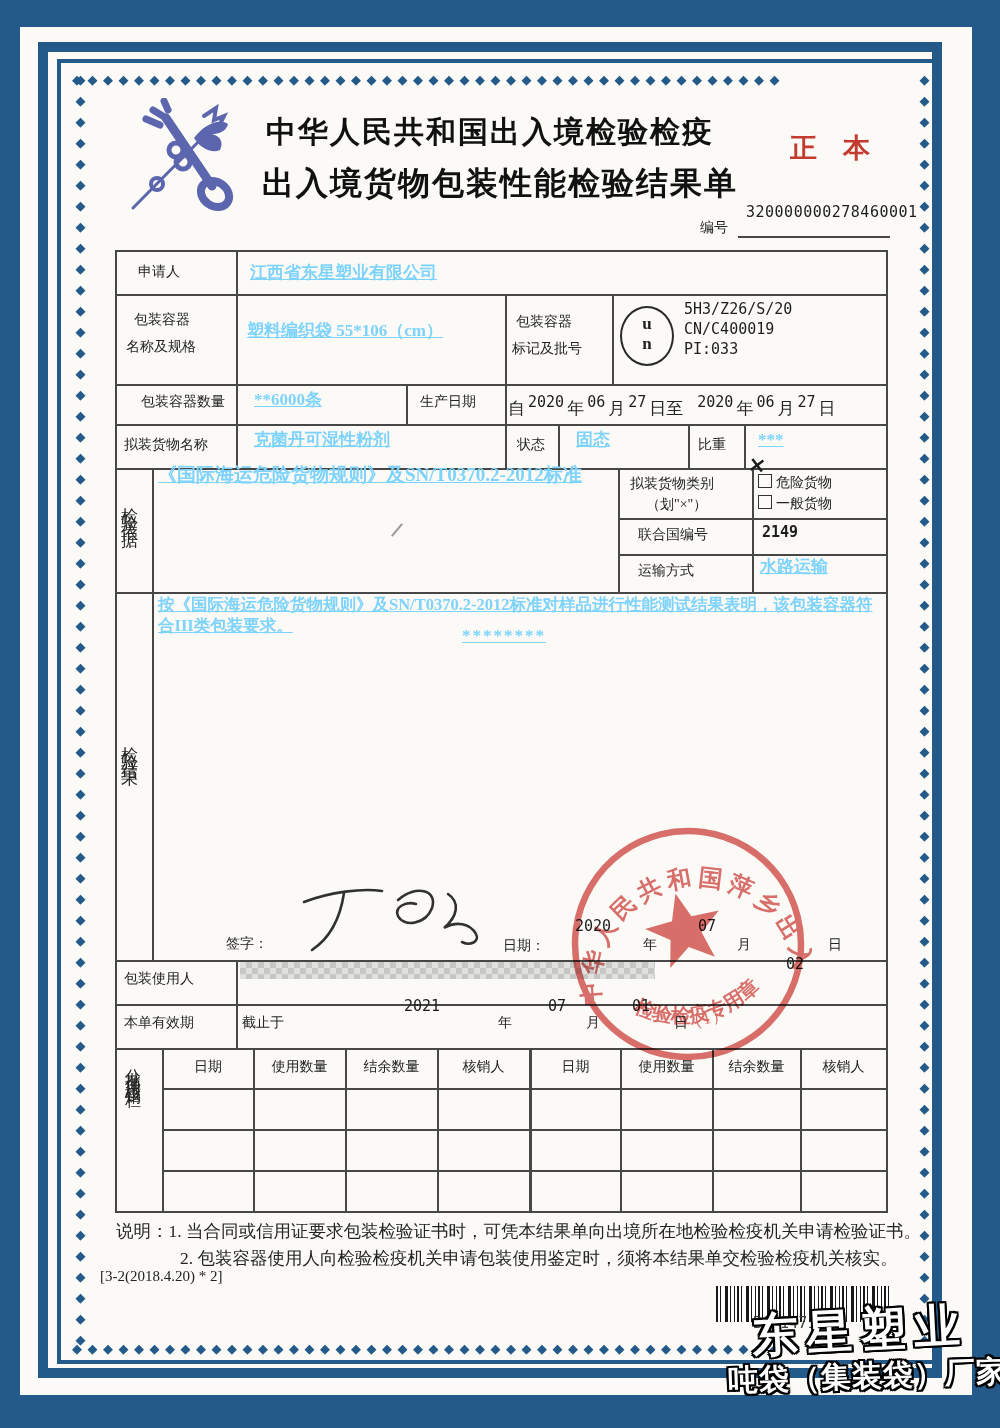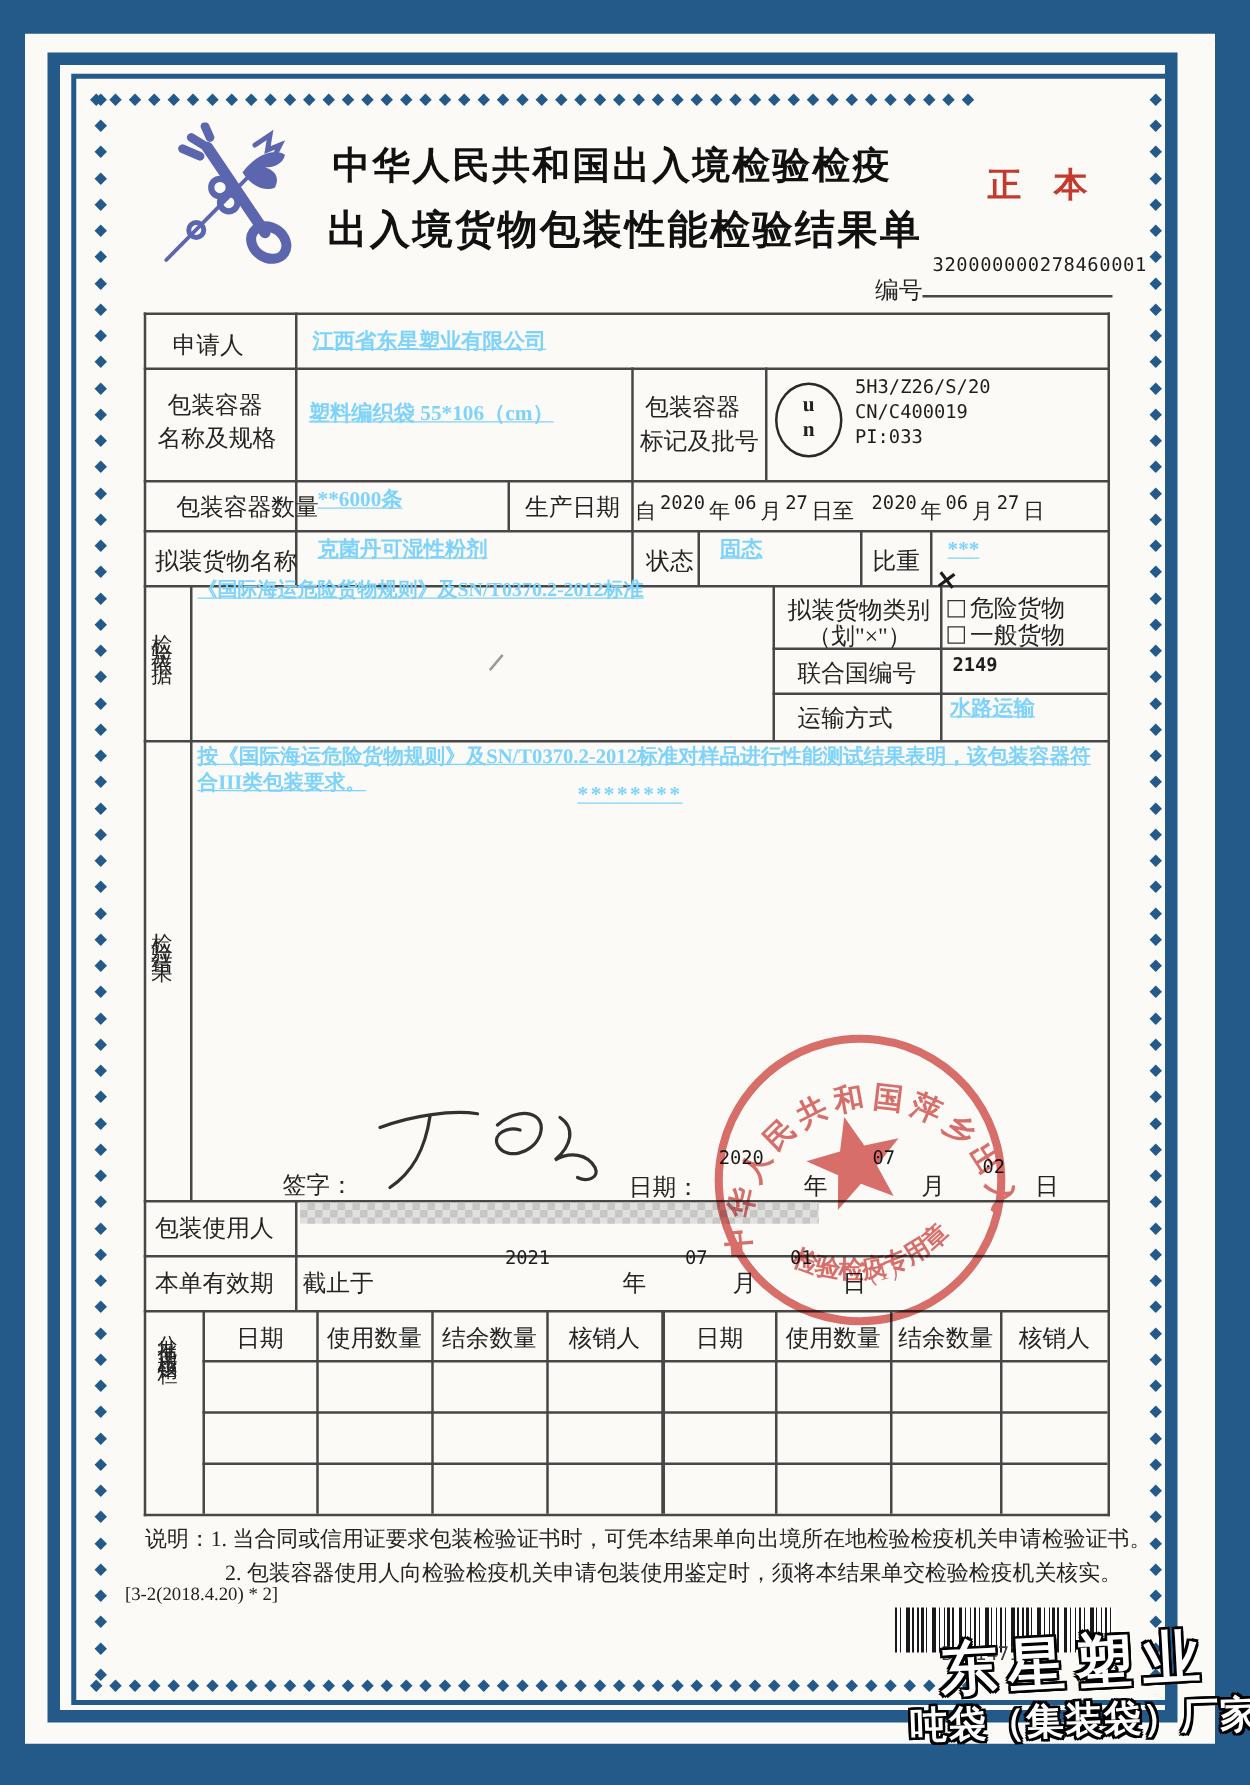--- a/index.html
+++ b/index.html
@@ -16,7 +16,7 @@
   .abs{position:absolute;}
   .hl{position:absolute;background:#474747;}
   .vl{position:absolute;background:#474747;}
-  .lbl{position:absolute;font-size:19px;color:#242424;white-space:nowrap;}
+  .lbl{position:absolute;font-size:14px;color:#242424;white-space:nowrap;}
   .val{position:absolute;font-size:17px;font-weight:bold;color:#7dd3fc;white-space:nowrap;text-decoration:underline;}
   .mono{font-family:"DejaVu Sans Mono",monospace;}
   .num{font-family:"DejaVu Sans Mono",monospace;font-size:15px;color:#1d1d1d;}

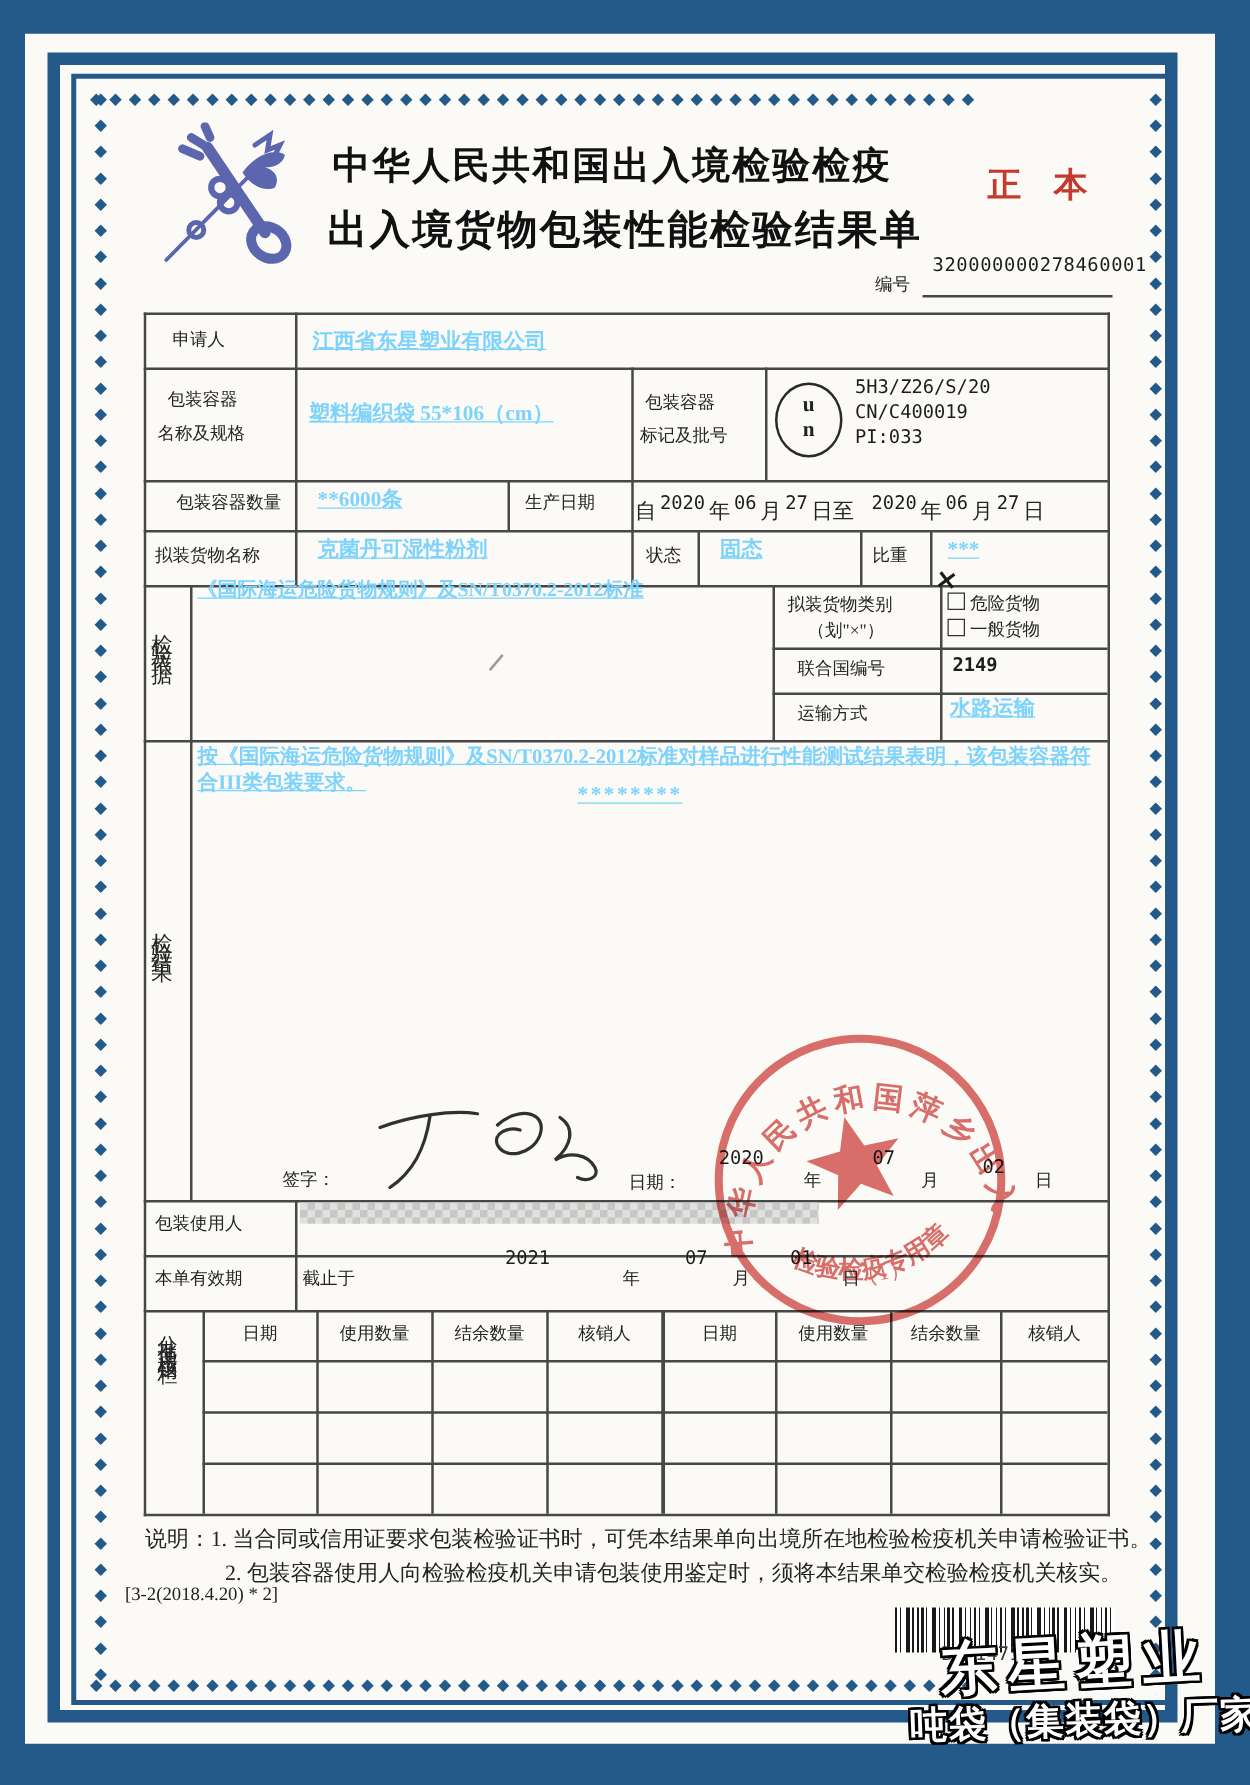--- a/index.html
+++ b/index.html
@@ -159,7 +159,7 @@
   <div class="val" style="left:758px;top:430px;">***</div>
 
   <div class="vtext" style="left:118px;top:494px;">检验依据</div>
-  <div class="val" style="left:158px;top:462px;font-size:16px;">《国际海运危险货物规则》及SN/T0370.2-2012标准</div>
+  <div class="val" style="left:158px;top:462px;font-size:19px;">《国际海运危险货物规则》及SN/T0370.2-2012标准</div>
   <div class="abs" style="left:396px;top:522px;width:2px;height:16px;background:#5a5a5a;opacity:.6;transform:rotate(40deg);"></div>
   <div class="lbl" style="left:630px;top:475px;">拟装货物类别</div>
   <div class="lbl" style="left:646px;top:496px;">（划"×"）</div>

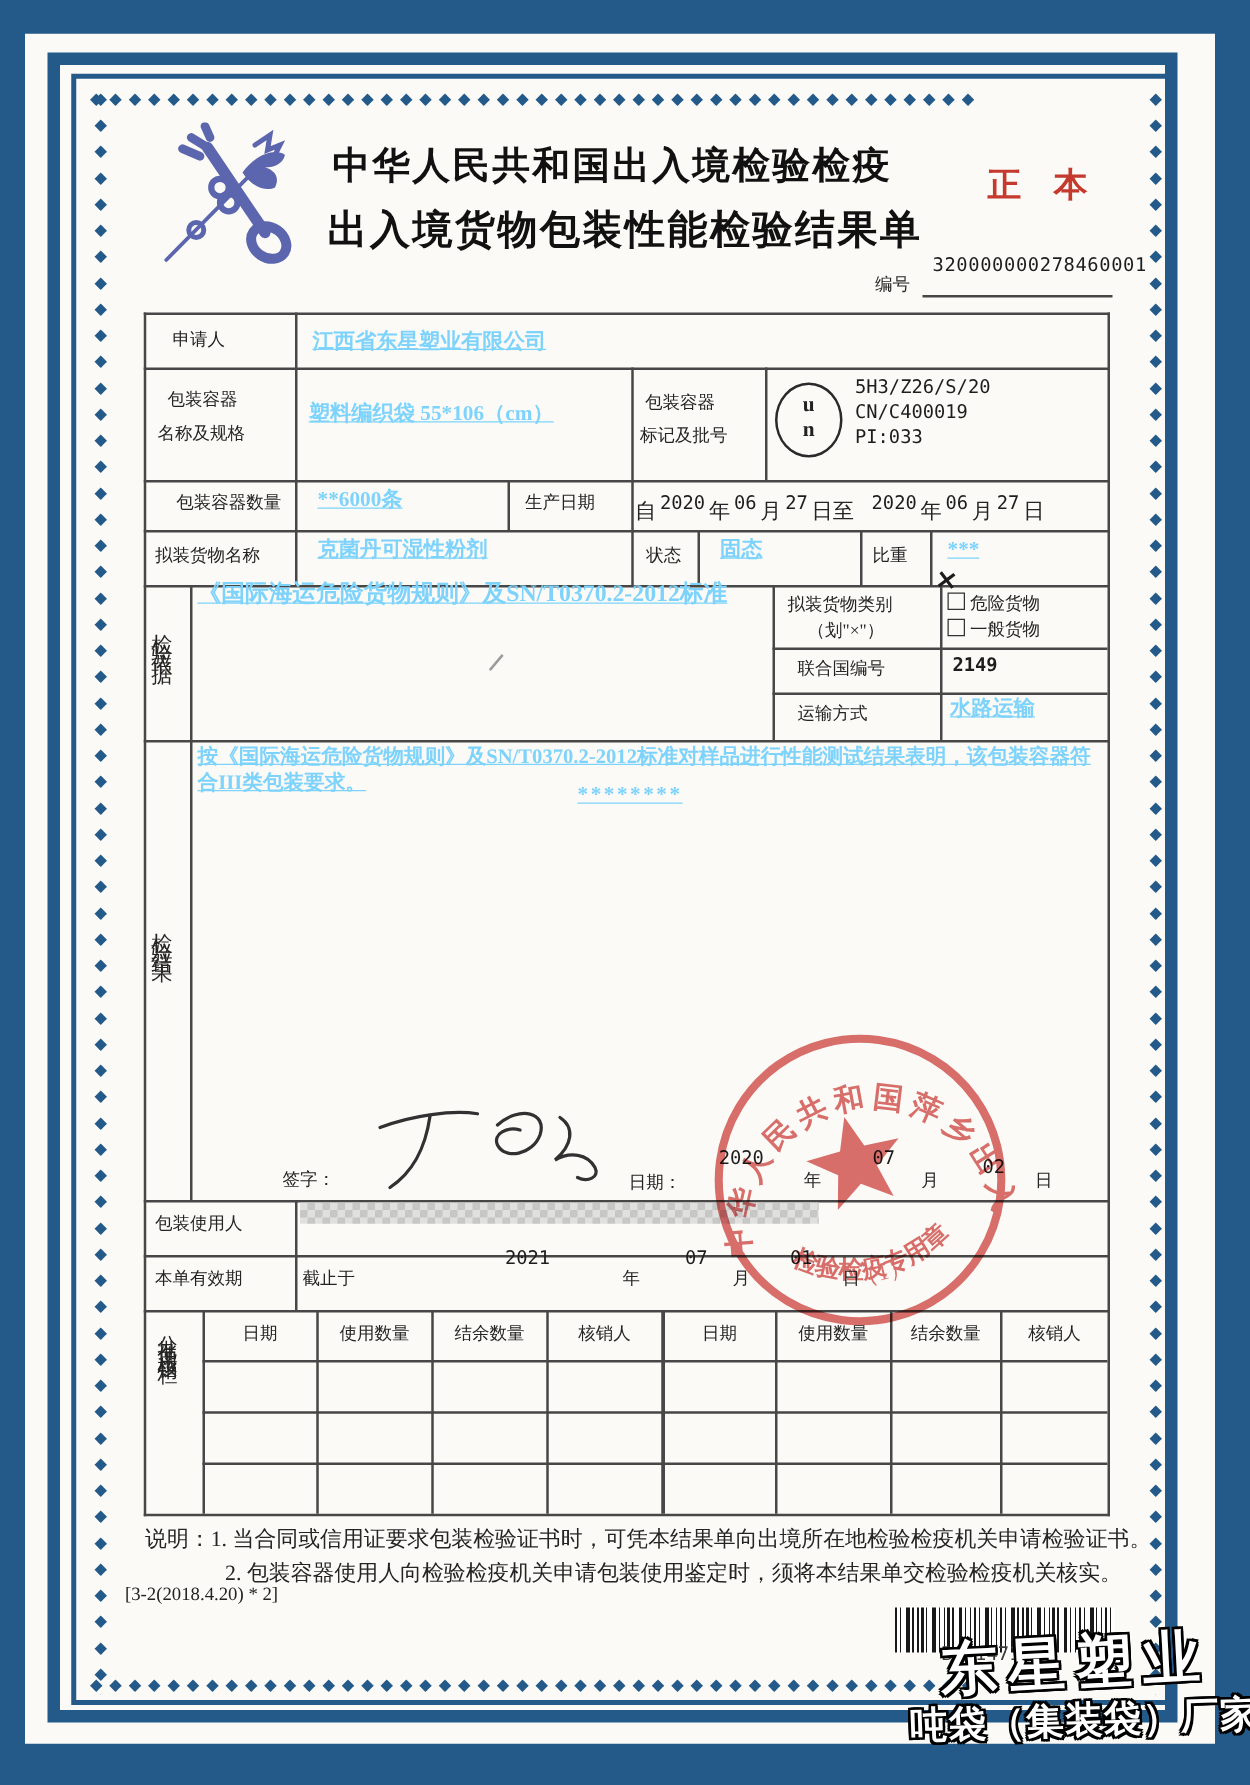--- a/index.html
+++ b/index.html
@@ -189,7 +189,7 @@
   <div class="lbl" style="left:643px;top:936px;">年</div>
   <div class="abs num" style="left:698px;top:917px;">07</div>
   <div class="lbl" style="left:737px;top:936px;">月</div>
-  <div class="abs num" style="left:786px;top:924px;">02</div>
+  <div class="abs num" style="left:786px;top:955px;">02</div>
   <div class="lbl" style="left:828px;top:936px;">日</div>
 
   <svg class="stamp" style="left:564px;top:820px;" width="248" height="248" viewBox="0 0 248 248">

